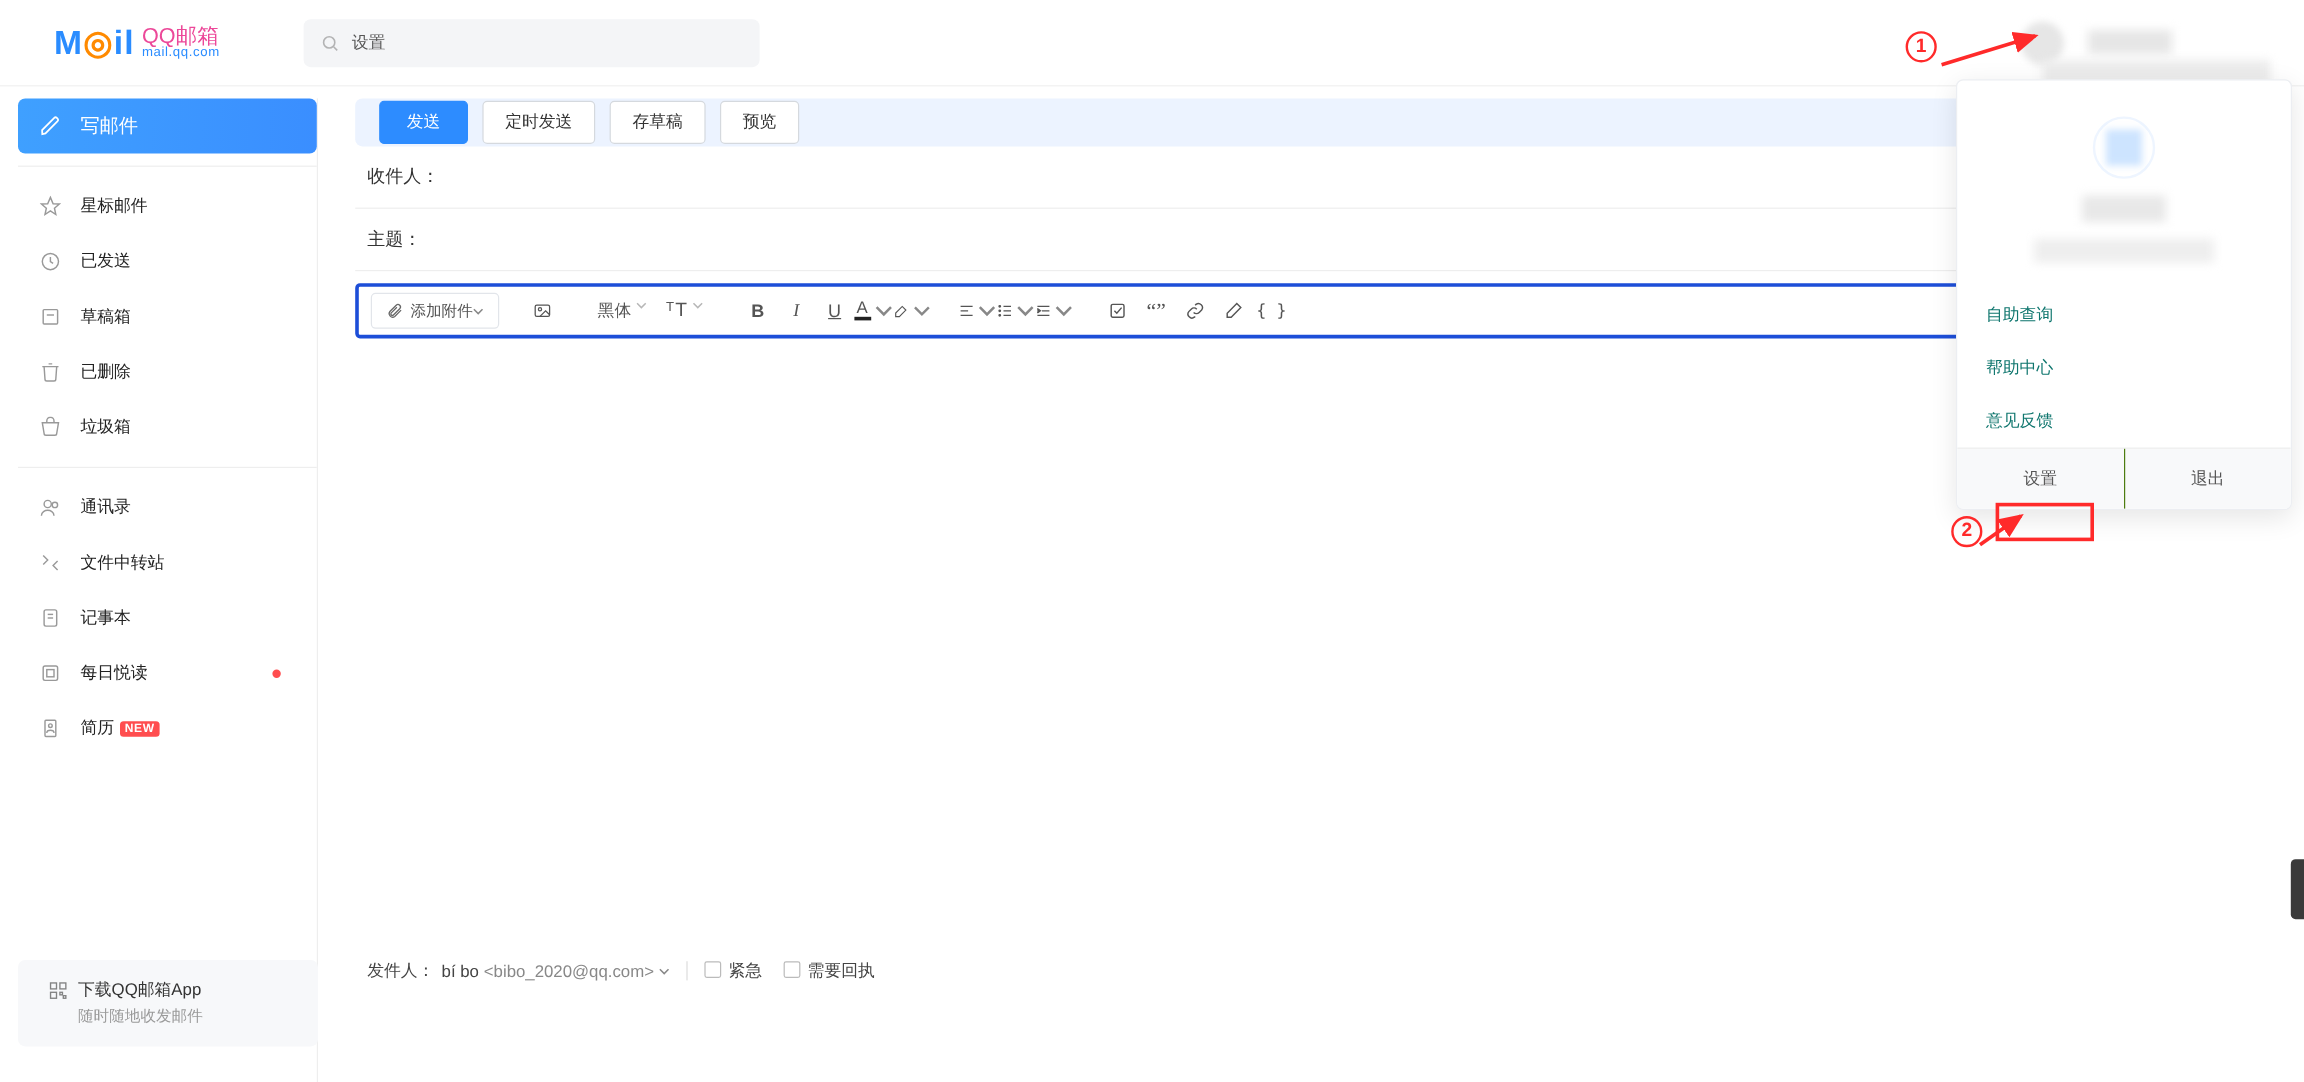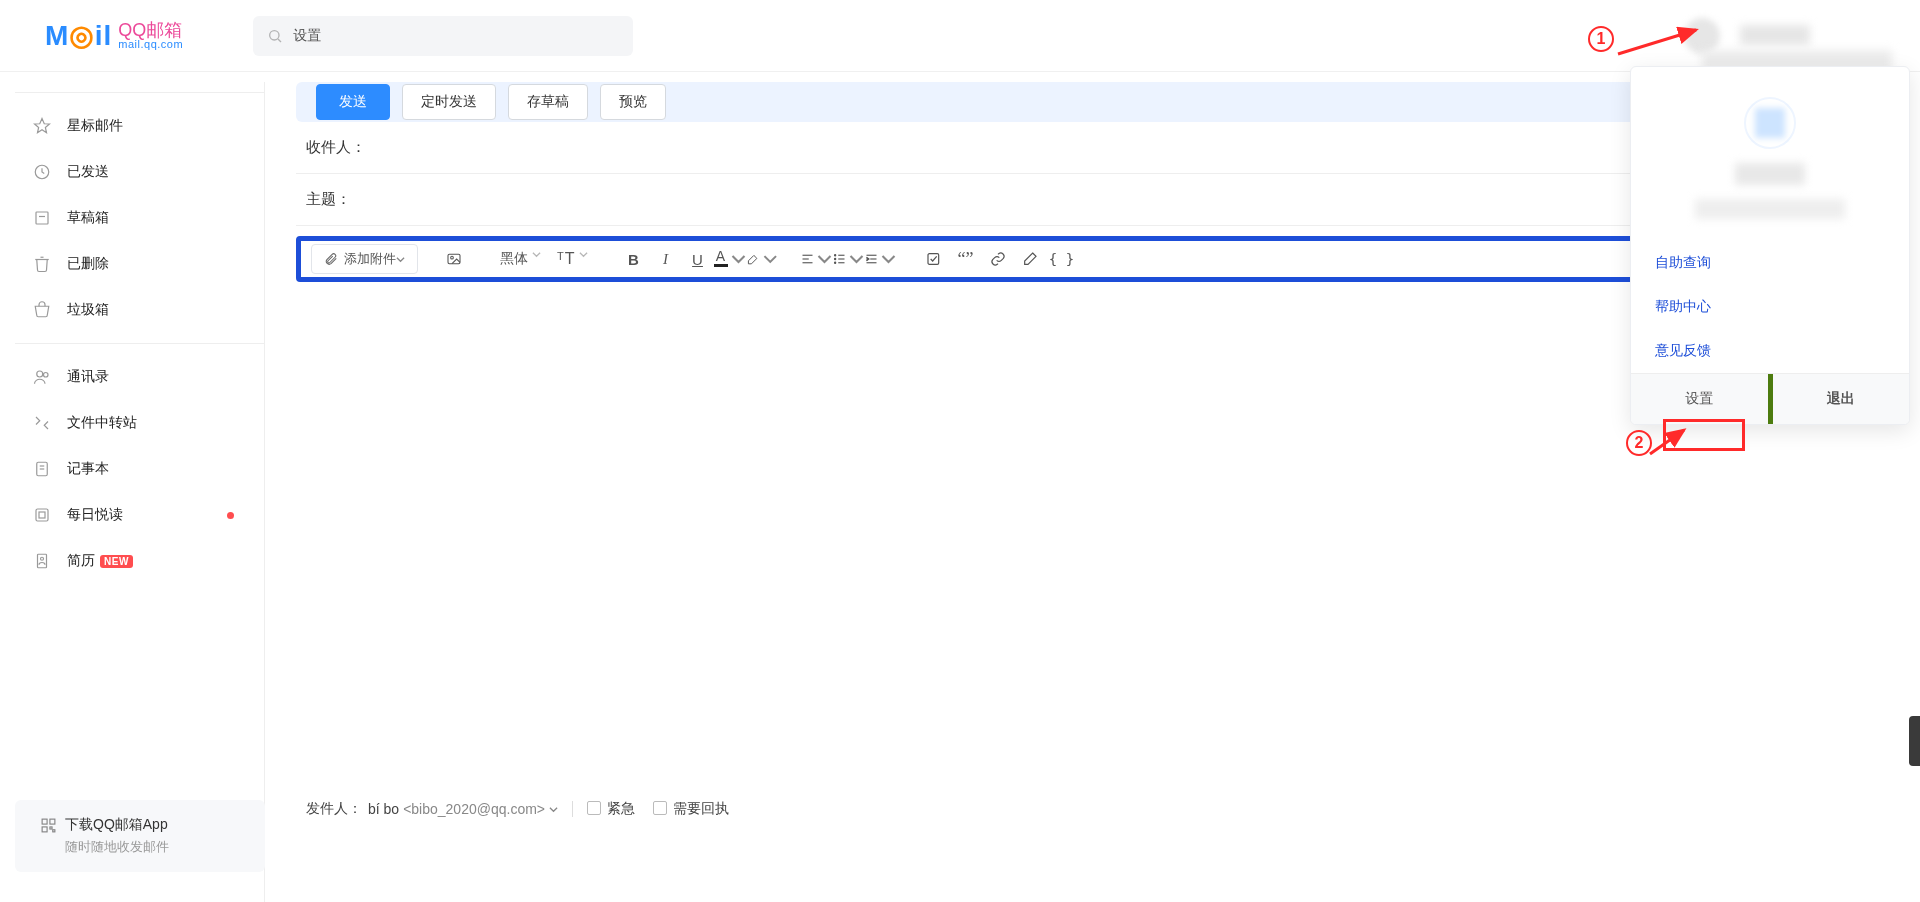--- a/index.html
+++ b/index.html
@@ -133,6 +133,14 @@
 </div>
 
 <div class="nav">
+  <div class="nav-item compose">
+    <span class="nicon">
+      <svg viewBox="0 0 24 24" fill="none" stroke="#fff" stroke-width="2">
+          <path d="M3 21l3.5-.8L20 6.7a2 2 0 0 0 0-2.8l-.9-.9a2 2 0 0 0-2.8 0L2.8 16.5 3 21z"></path>
+        </svg>
+    </span>
+    <span>写邮件</span>
+  </div>
 
 
   <div class="nav-sep"></div>

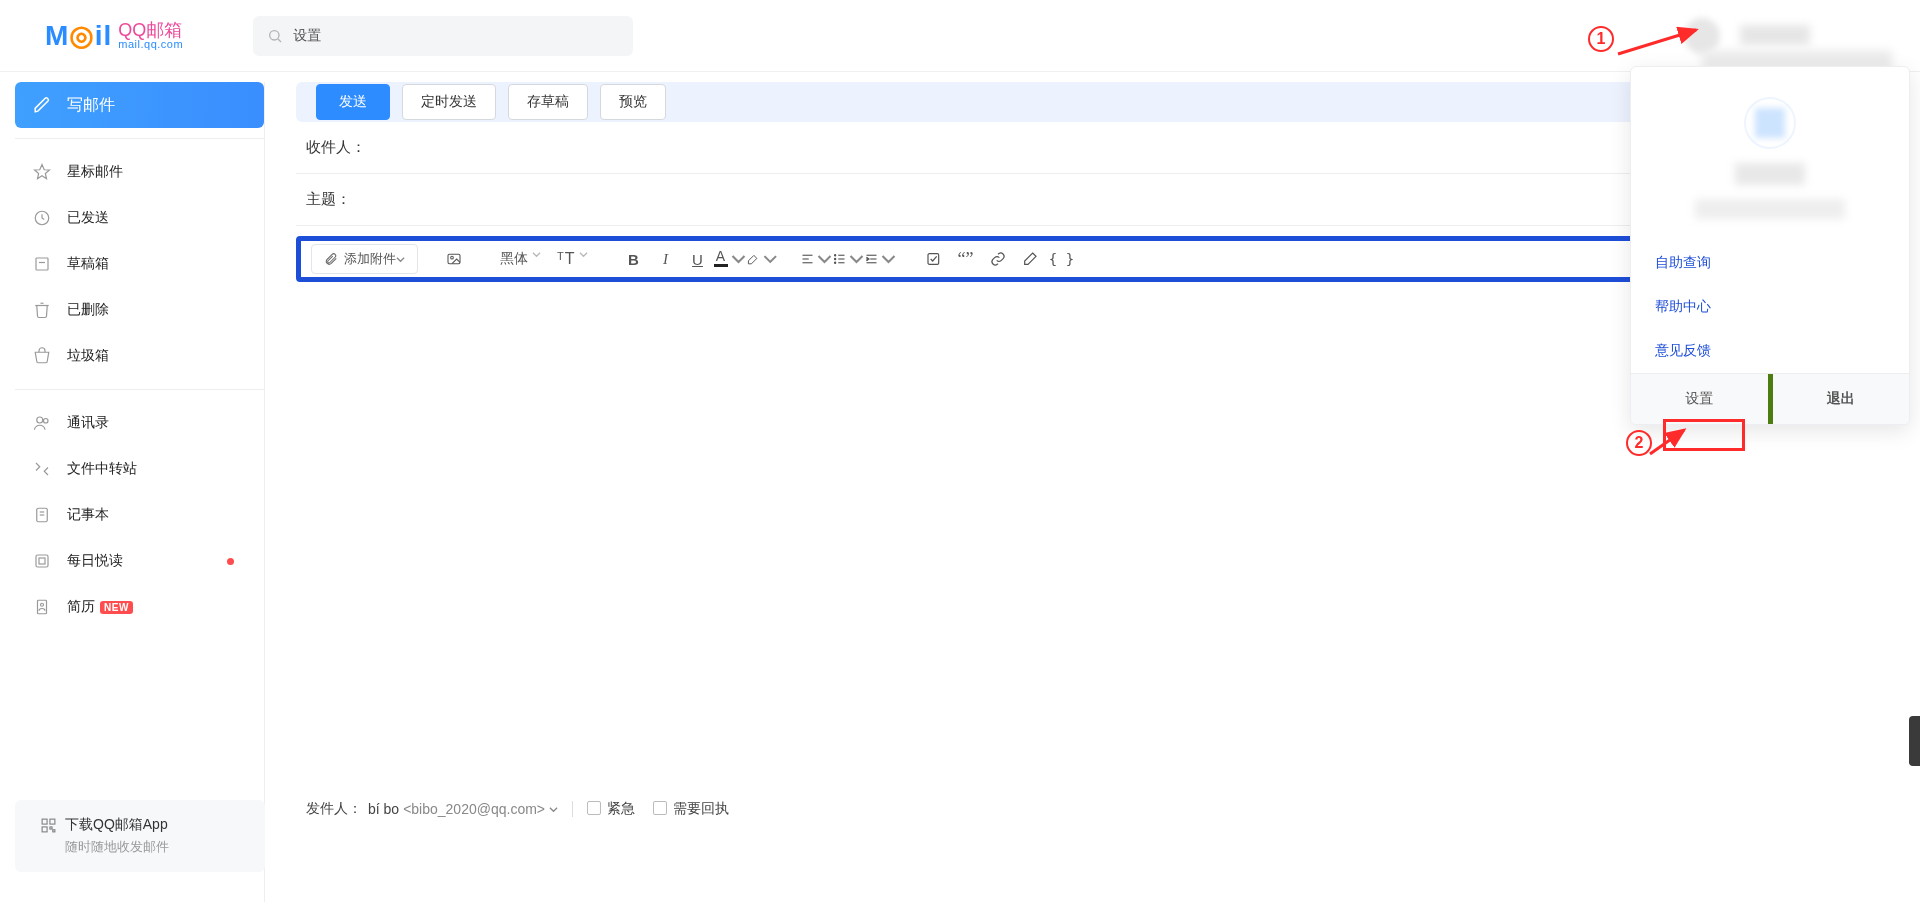--- a/index.html
+++ b/index.html
@@ -49,7 +49,7 @@
   .field-row .vbar { width:1px; height:14px; background:#ddd; margin:0 6px; }
 
   
-  .ed-toolbar { height:46px; background:#fff; border:5px solid #1d4ed8; border-radius:4px; display:flex; align-items:center; padding:0 10px; gap:0; margin-top:10px; }
+  .ed-toolbar { height:46px; background:#fff; border:3px solid #1d4ed8; border-radius:4px; display:flex; align-items:center; padding:0 10px; gap:0; margin-top:10px; }
   .ed-toolbar .pill { display:flex; align-items:center; height:30px; border:1px solid #e2e5ea; border-radius:4px; padding:0 12px; color:#555; font-size:13px; margin-right:20px; }
   .ed-toolbar .pill .pi { width:14px; height:14px; margin-right:6px; }
   .ed-toolbar .tbtn { width:32px; height:30px; display:flex; align-items:center; justify-content:center; color:#555; position:relative; }

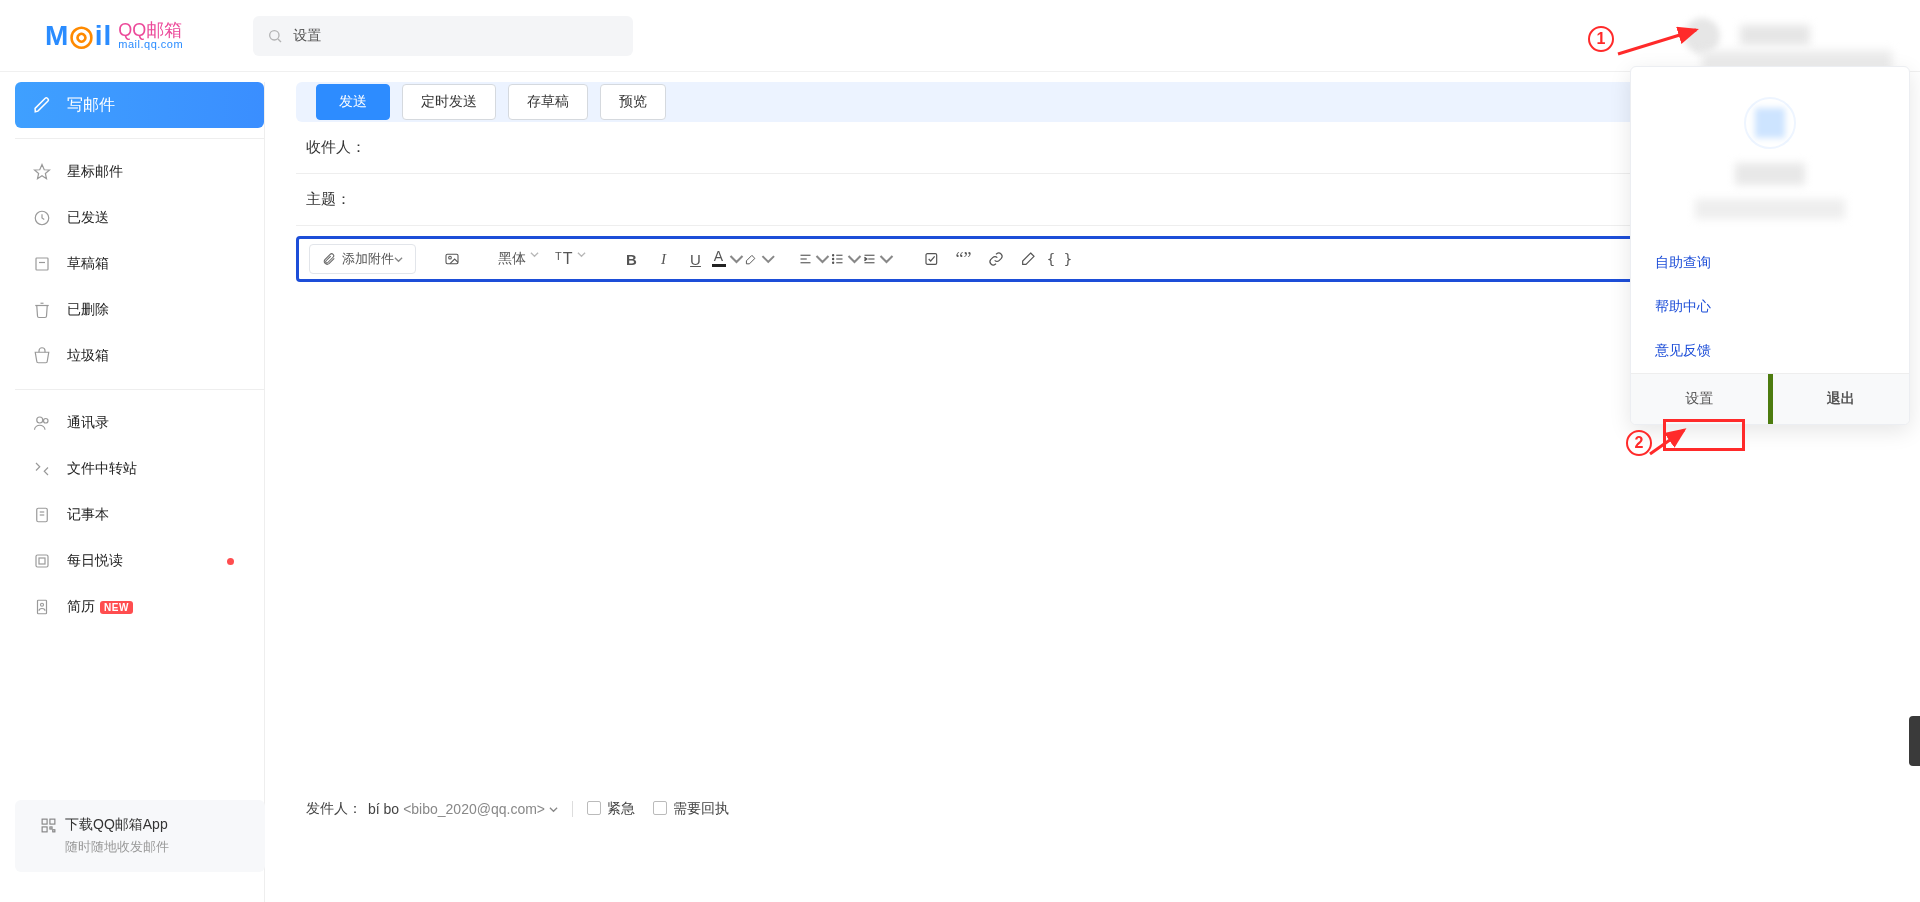--- a/index.html
+++ b/index.html
@@ -78,7 +78,7 @@
   .avatar-lg .inner { width:30px; height:30px; background:#cde4ff; filter:blur(3px); }
   .account-pop .name { height:22px; width:70px; background:#e8e8e8; filter:blur(4px); }
   .account-pop .mail { height:20px; width:150px; background:#eee; filter:blur(4px); }
-  .account-pop .opt { height:44px; display:flex; align-items:center; padding:0 24px; color:#1d4ed8; }
+  .account-pop .opt { height:44px; display:flex; align-items:center; padding:0 24px; color:#0f766e; }
   .account-pop .foot { display:flex; border-top:1px solid #eee; background:#f8f9fa; }
   .account-pop .foot .fbtn { flex:1; display:flex; align-items:center; justify-content:center; height:50px; color:#555; }
   .account-pop .foot .fbtn + .fbtn { border-left:5px solid #4d7c0f;font-weight:bold; }

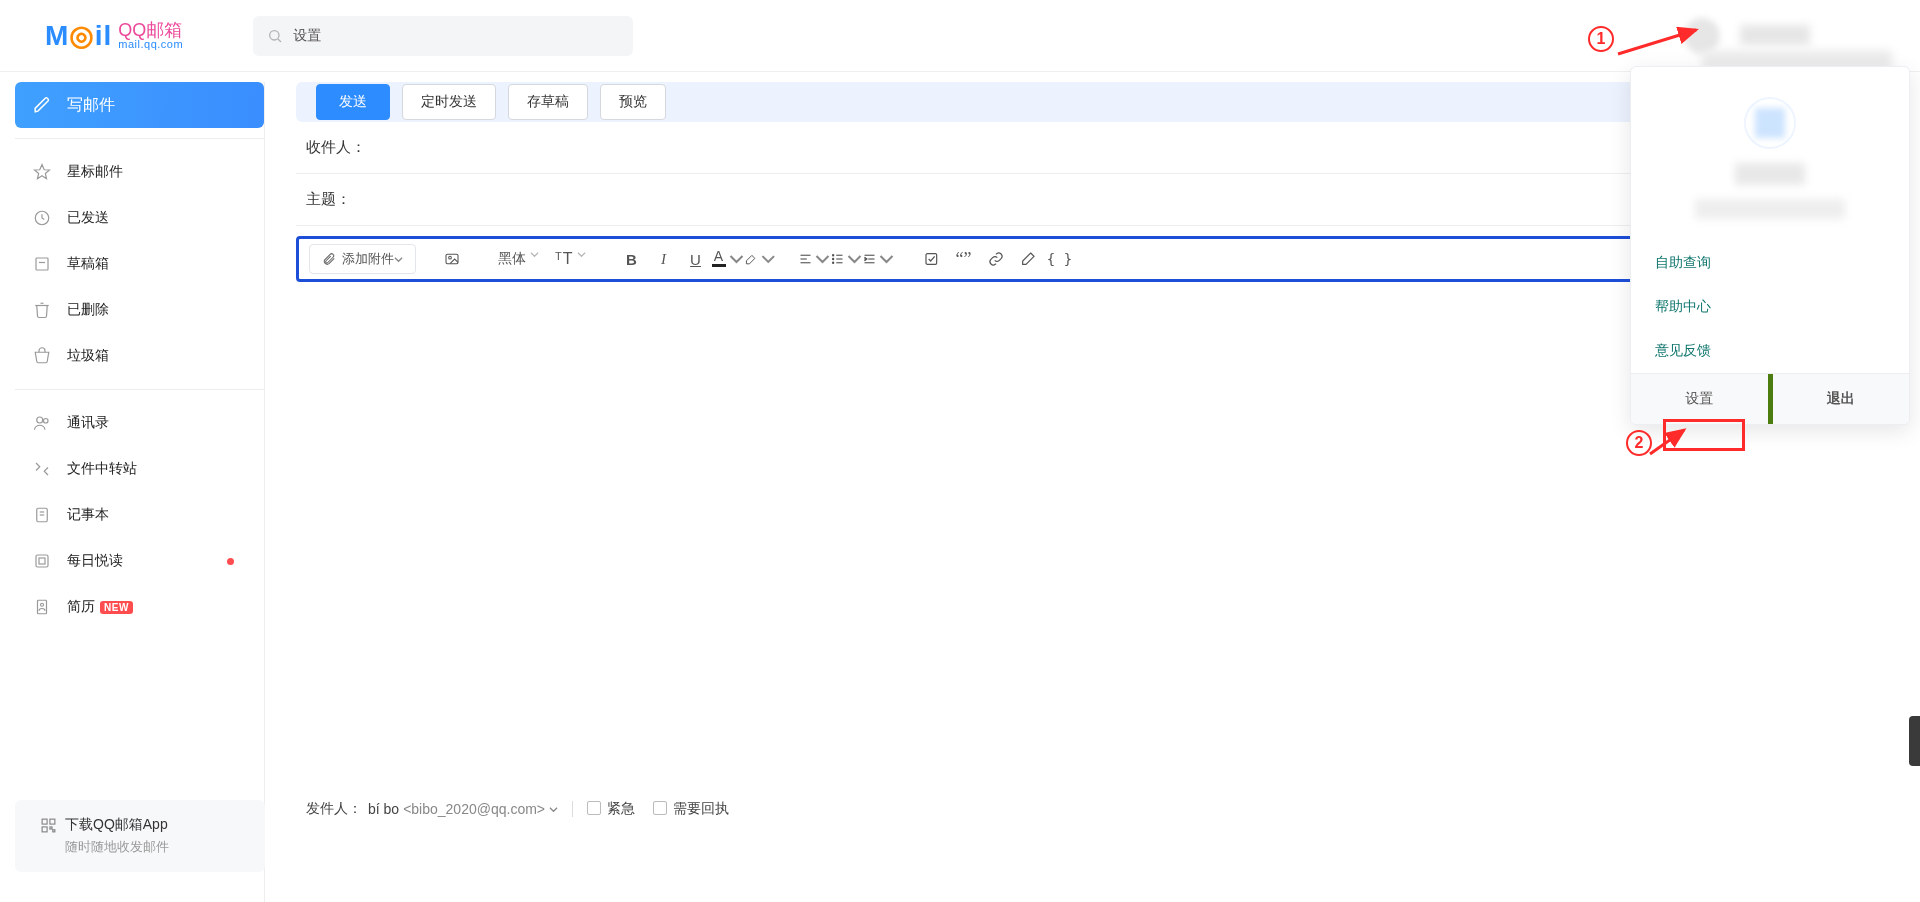--- a/index.html
+++ b/index.html
@@ -81,7 +81,7 @@
   .account-pop .opt { height:44px; display:flex; align-items:center; padding:0 24px; color:#0f766e; }
   .account-pop .foot { display:flex; border-top:1px solid #eee; background:#f8f9fa; }
   .account-pop .foot .fbtn { flex:1; display:flex; align-items:center; justify-content:center; height:50px; color:#555; }
-  .account-pop .foot .fbtn + .fbtn { border-left:5px solid #4d7c0f;font-weight:bold; }
+  .account-pop .foot .fbtn + .fbtn { border-left:1px solid #4d7c0f; }
 
   
   .hdr-avatar { position:absolute; right:200px; top:18px; width:36px; height:36px; border-radius:50%; background:#e6e6e6; filter:blur(3px); }

